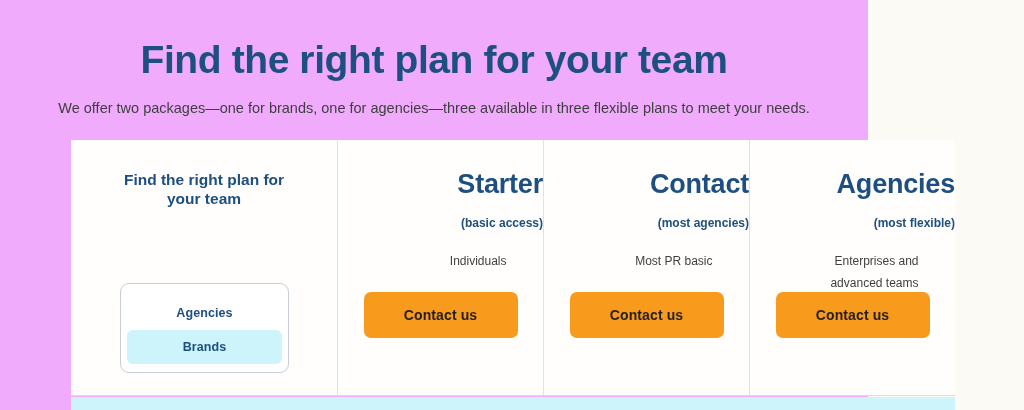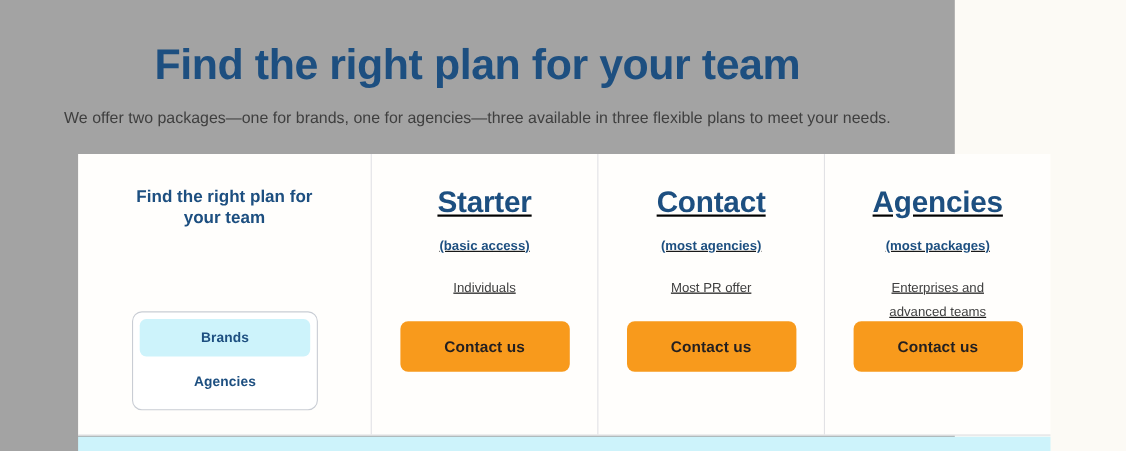--- a/index.html
+++ b/index.html
@@ -19,7 +19,7 @@
     position: relative;
     width: 868px;
     height: 410px;
-    background: #a3a3a3;
+    background: #f0abfc;
   }
 
   

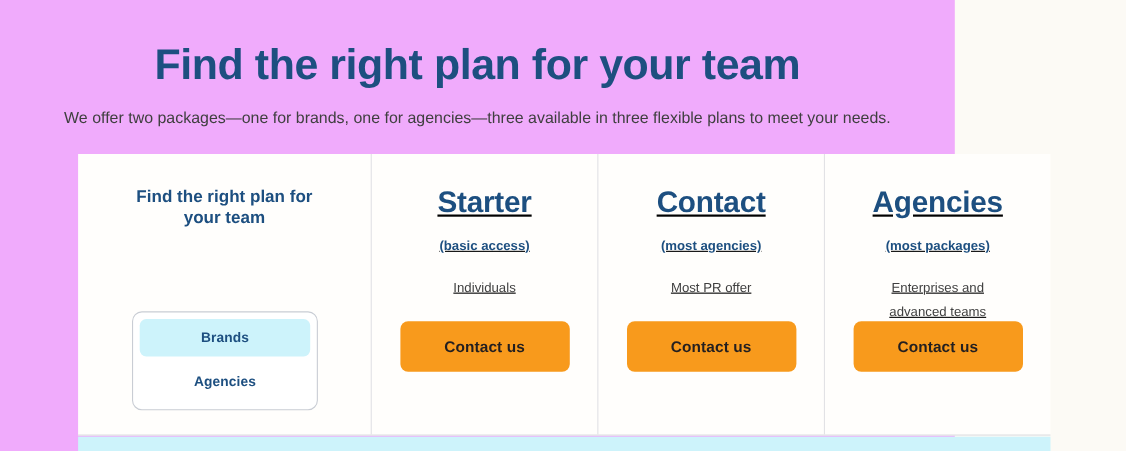--- a/index.html
+++ b/index.html
@@ -111,8 +111,7 @@
   
   .plan-inner {
     padding-top: 28px;
-    text-align: center;
-    text-decoration: underline;
+    text-align: right;
   }
   .plan-name {
     margin: 0;

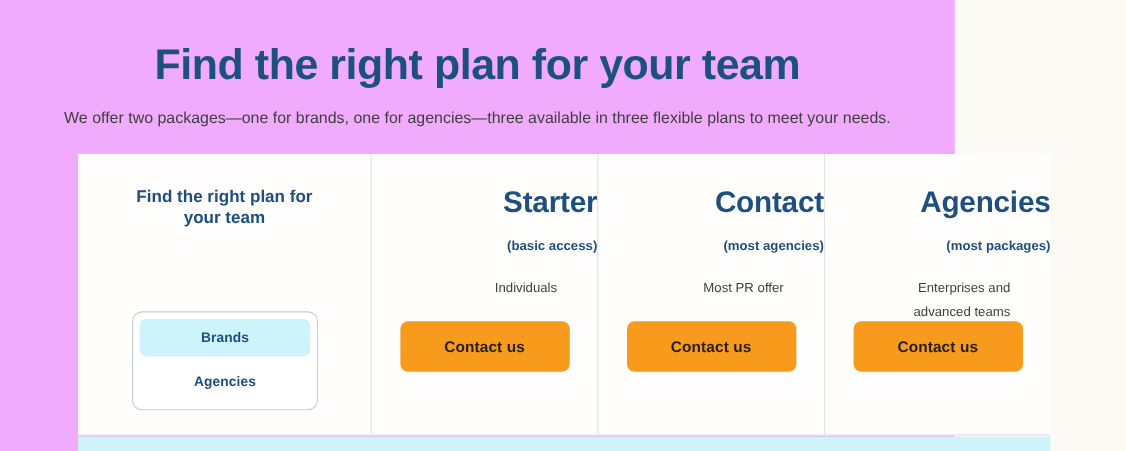--- a/index.html
+++ b/index.html
@@ -207,7 +207,7 @@
     <div class="plan-col col-plan">
       <div class="plan-inner">
         <h2 class="plan-name">Agencies</h2>
-        <p class="plan-tag">(most packages)</p>
+        <p class="plan-tag">(most flexible)</p>
         <p class="plan-desc">Enterprises and advanced teams</p>
       </div>
       <button class="cta">Contact us</button>

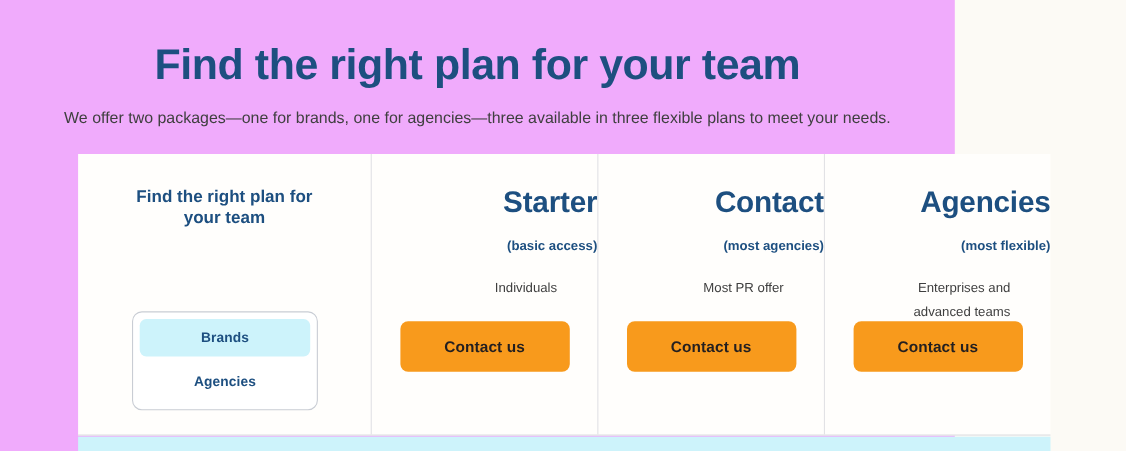--- a/index.html
+++ b/index.html
@@ -199,7 +199,7 @@
       <div class="plan-inner">
         <h2 class="plan-name">Contact</h2>
         <p class="plan-tag">(most agencies)</p>
-        <p class="plan-desc">Most PR offer</p>
+        <p class="plan-desc">Most PR basic</p>
       </div>
       <button class="cta">Contact us</button>
     </div>

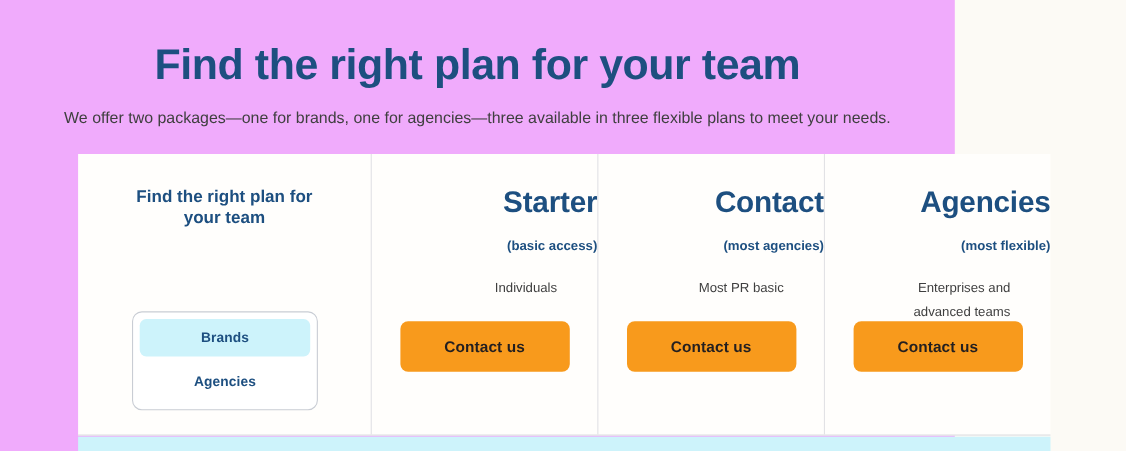--- a/index.html
+++ b/index.html
@@ -181,8 +181,8 @@
     <div class="plan-col col-toggle">
       <h2 class="toggle-heading">Find the right plan for your team</h2>
       <div class="toggle-box">
+        <div class="toggle-opt is-unselected">Agencies</div>
         <div class="toggle-opt is-selected">Brands</div>
-        <div class="toggle-opt is-unselected">Agencies</div>
       </div>
     </div>
 

